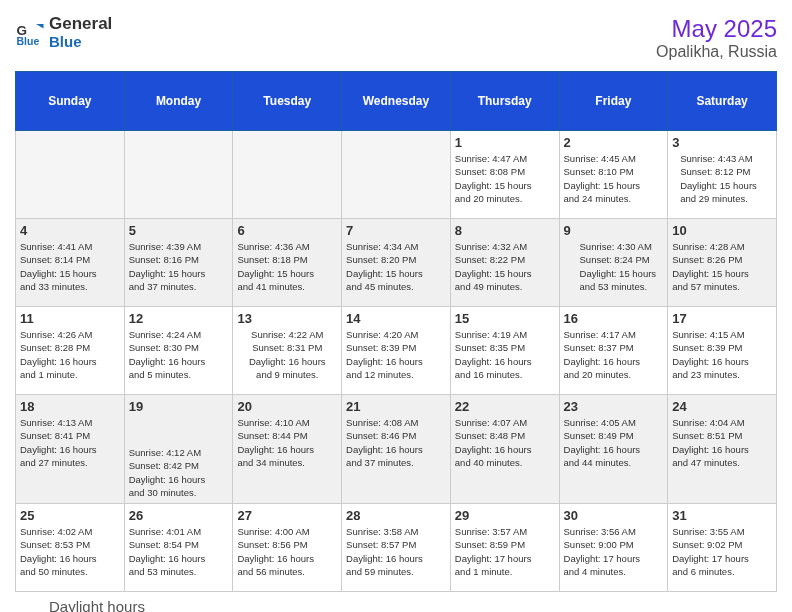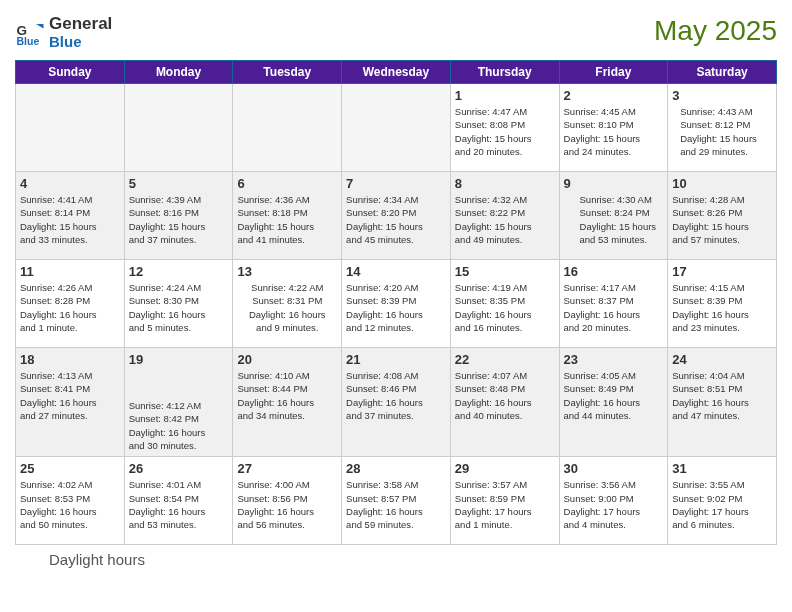--- a/index.html
+++ b/index.html
@@ -36,8 +36,8 @@
       text-align: right;
     }
     .calendar-title {
-      font-size: 28px;
-      color: #4d7c0f;
+      font-size: 24px;
+      color: #6d28d9;
       font-weight: normal;
     }
     .calendar-subtitle {

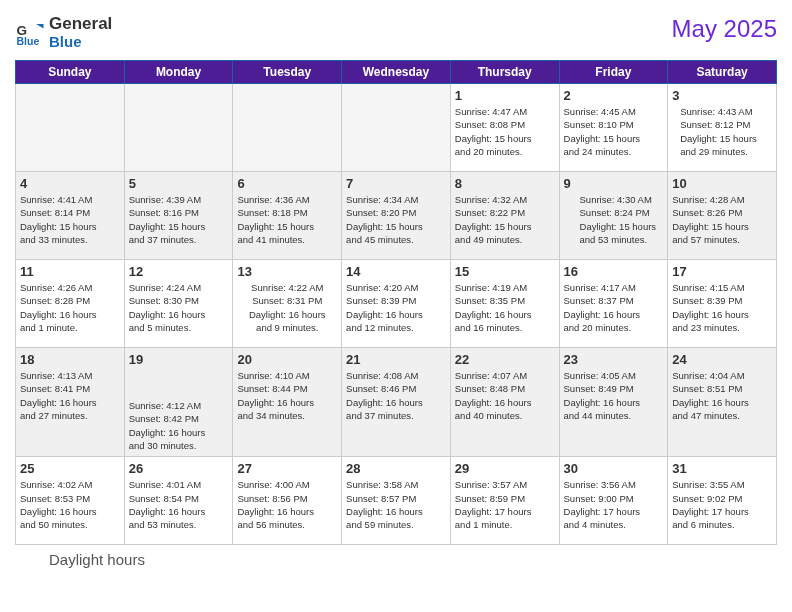--- a/index.html
+++ b/index.html
@@ -108,6 +108,7 @@
     </div>
     <div class="title-block">
       <div class="calendar-title">May 2025</div>
+      <div class="calendar-subtitle">Opalikha, Russia</div>
     </div>
   </div>
 

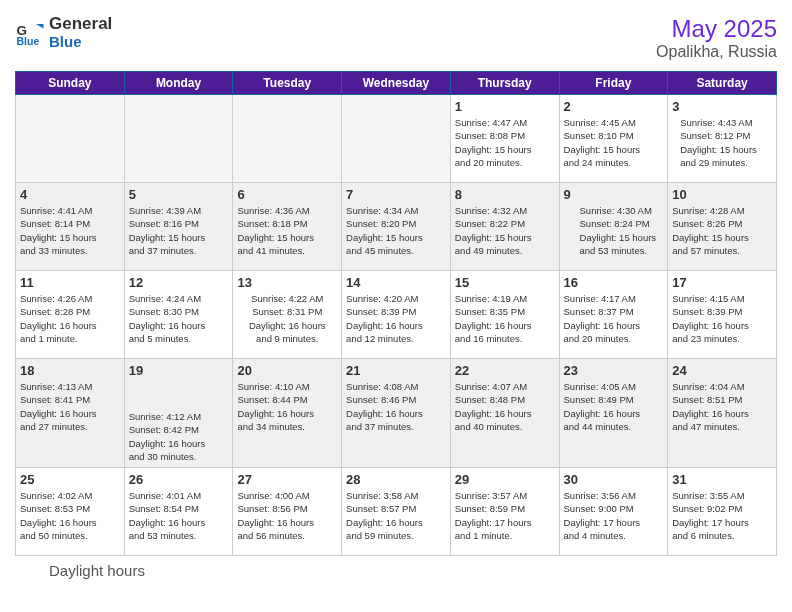--- a/index.html
+++ b/index.html
@@ -50,12 +50,12 @@
       table-layout: fixed;
     }
     .day-header {
-      background: #4c1d95;
+      background: #1d4ed8;
       color: #fff;
       font-size: 12px;
       font-weight: bold;
       text-align: center;
-      padding: 4px 2px;
+      padding: 22px 2px;
       border: 1px solid #1a5fa0;
     }
     .cal-cell {

